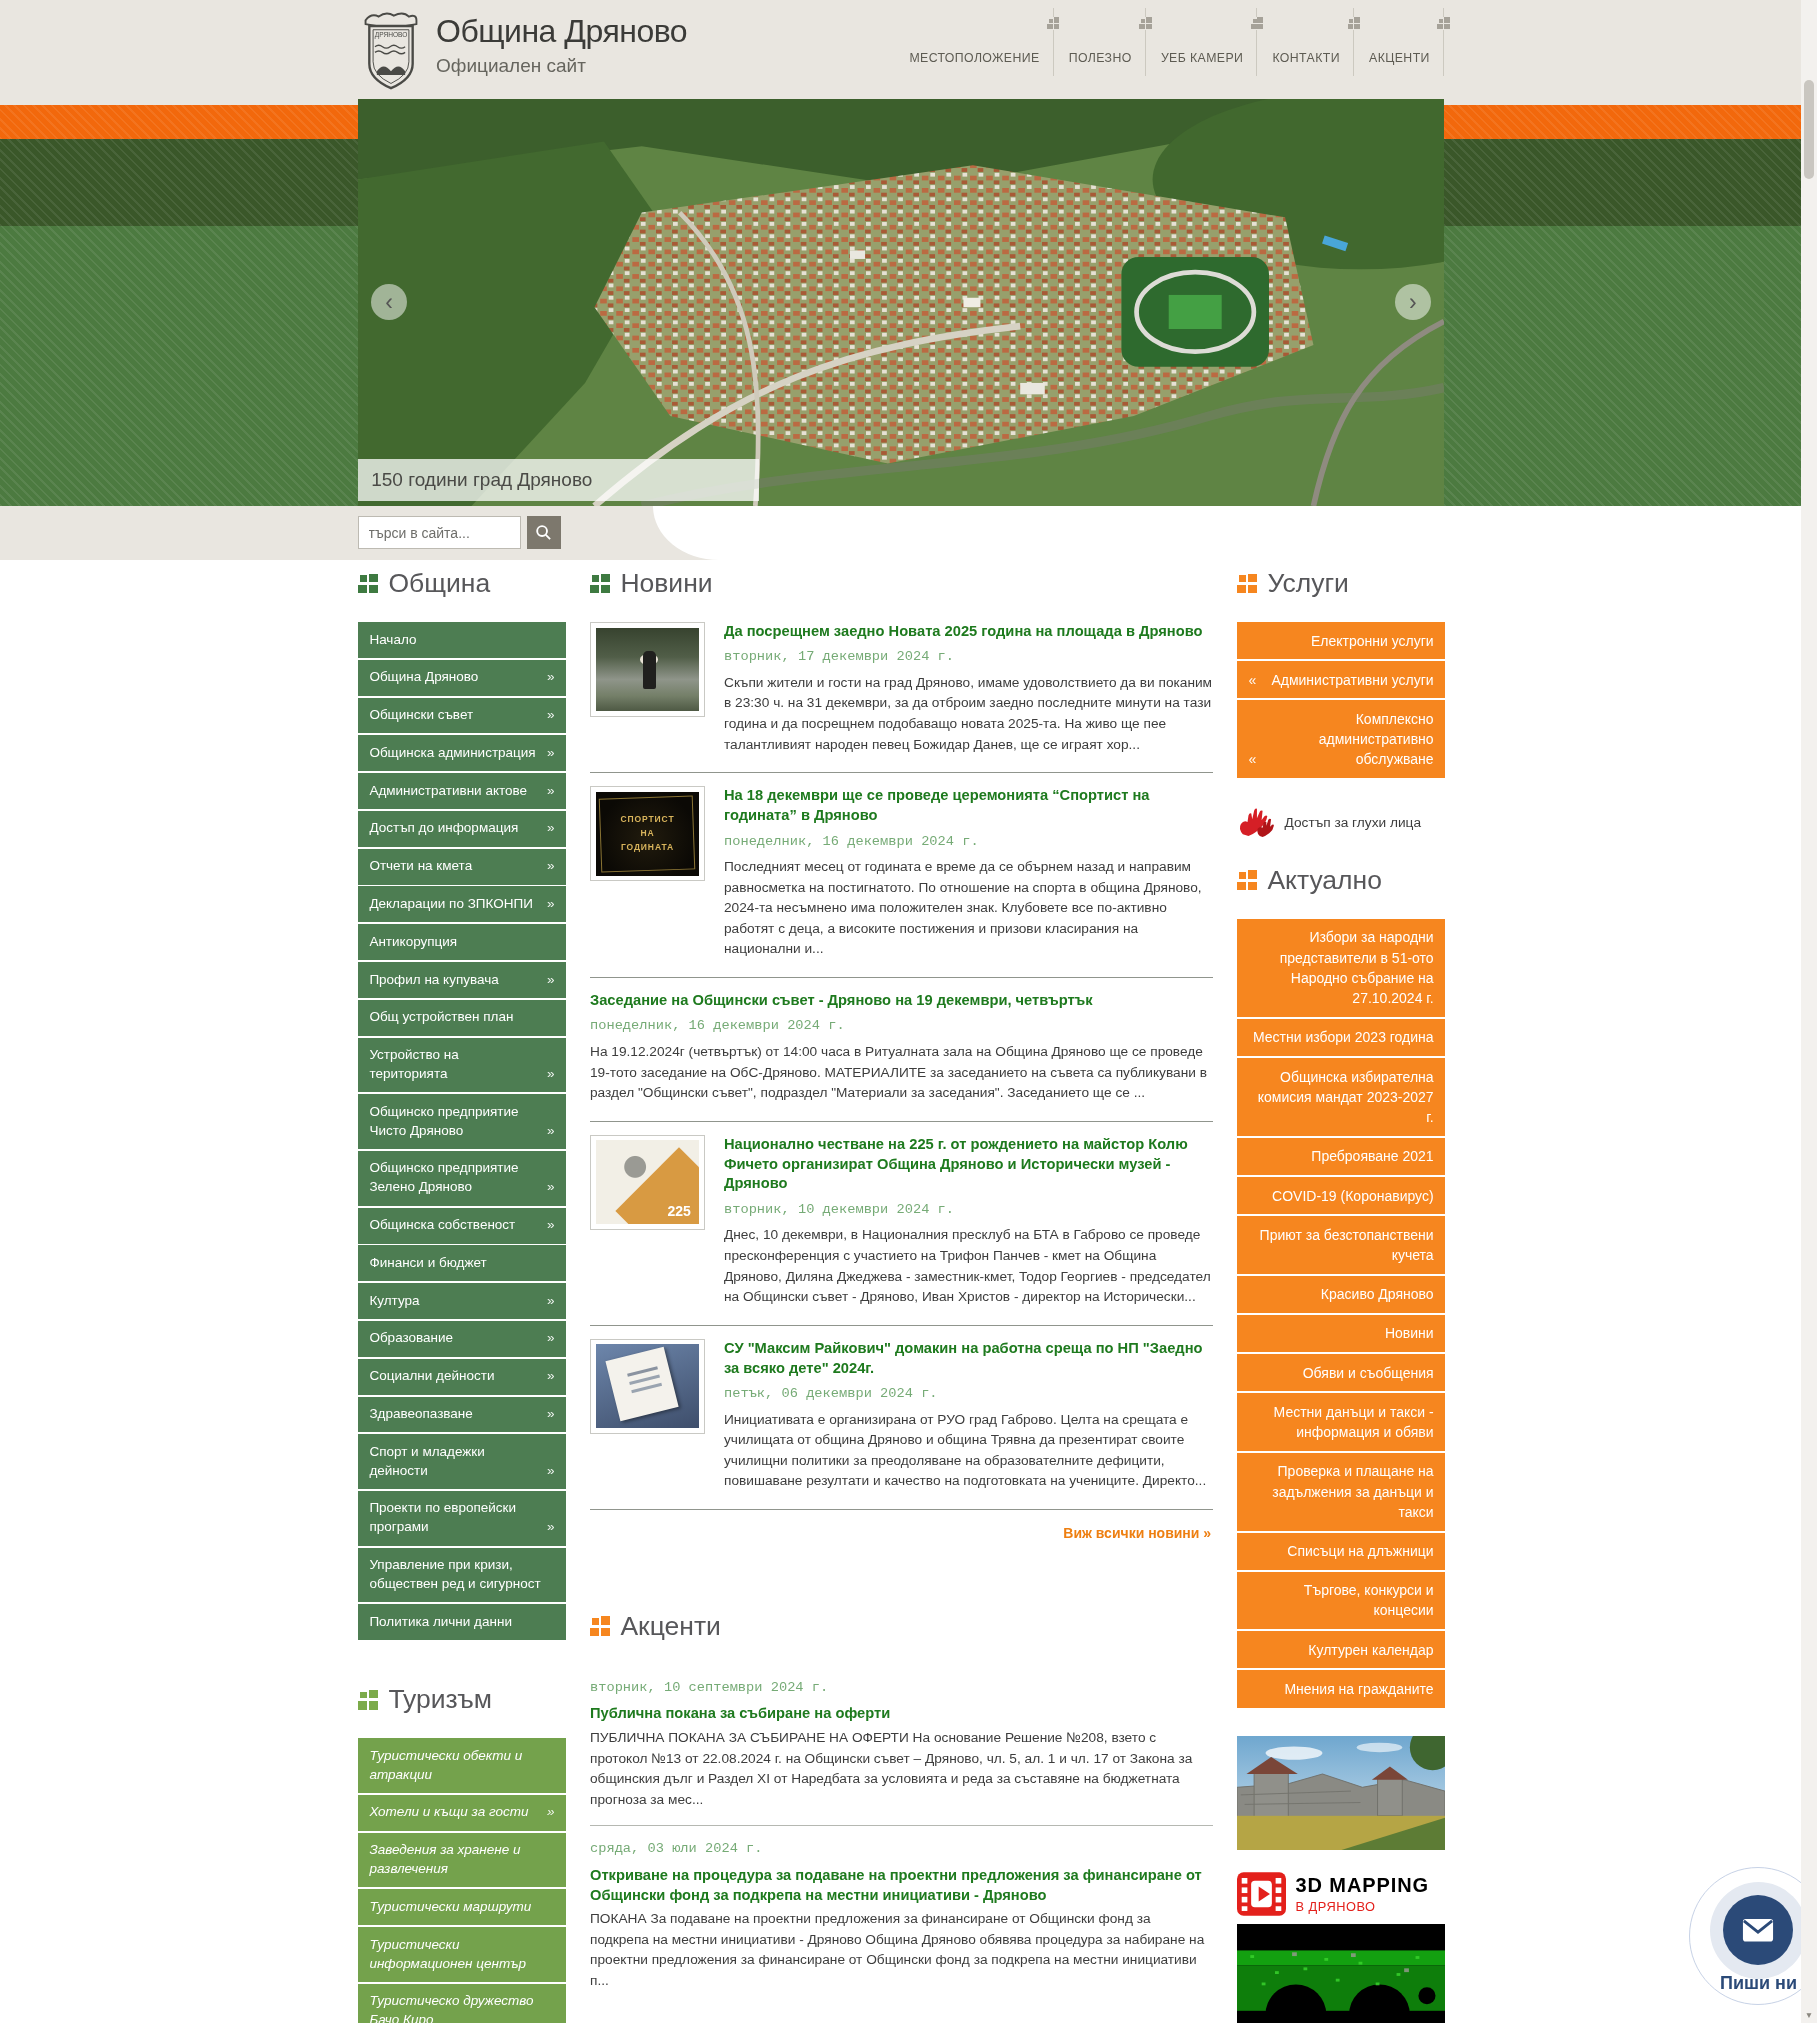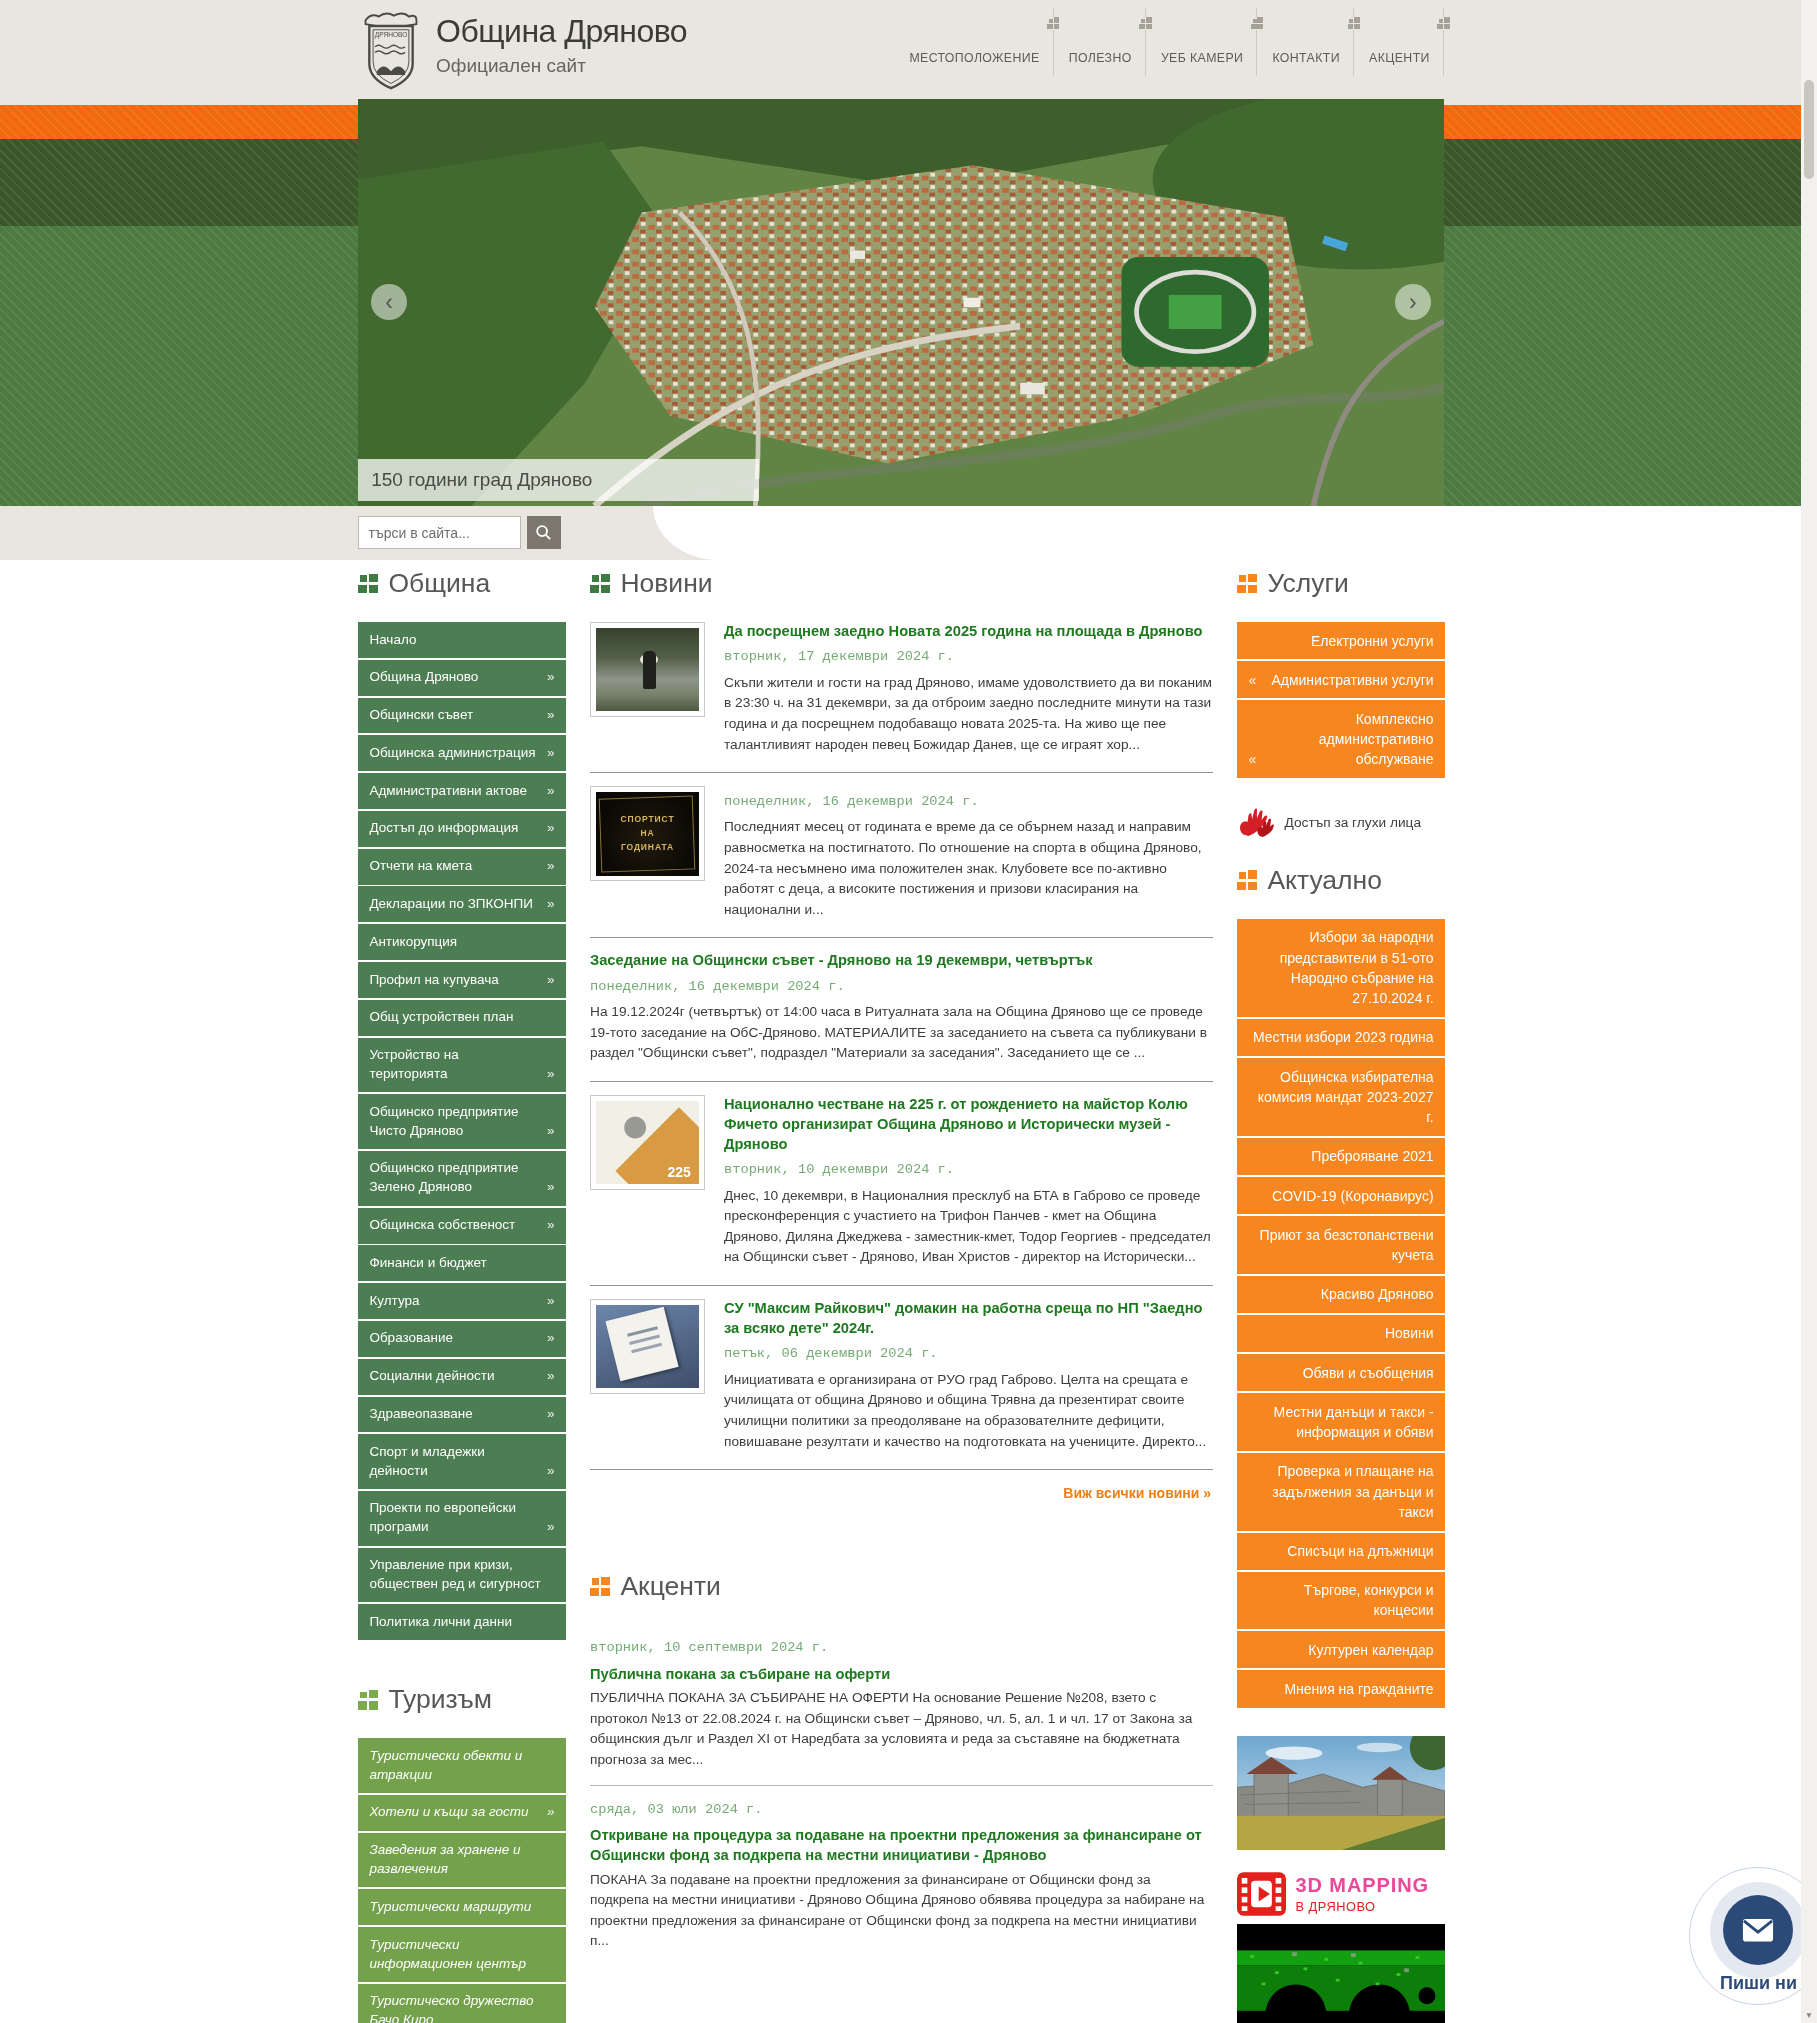--- a/index.html
+++ b/index.html
@@ -485,6 +485,7 @@
               <div class="art thumb-sportist"></div>
             </div>
             <div class="news-body">
+              <a class="news-title">На 18 декември ще се проведе церемонията “Спортист на годината” в Дряново</a>
               <div class="news-date">понеделник, 16 декември 2024 г.</div>
               <p class="news-text">Последният месец от годината е време да се обърнем назад и направим равносметка на постигнатото. По отношение на спорта в община Дряново, 2024-та несъмнено има положителен знак. Клубовете все по-активно работят с деца, а високите постижения и призови класирания на национални и...</p>
             </div>

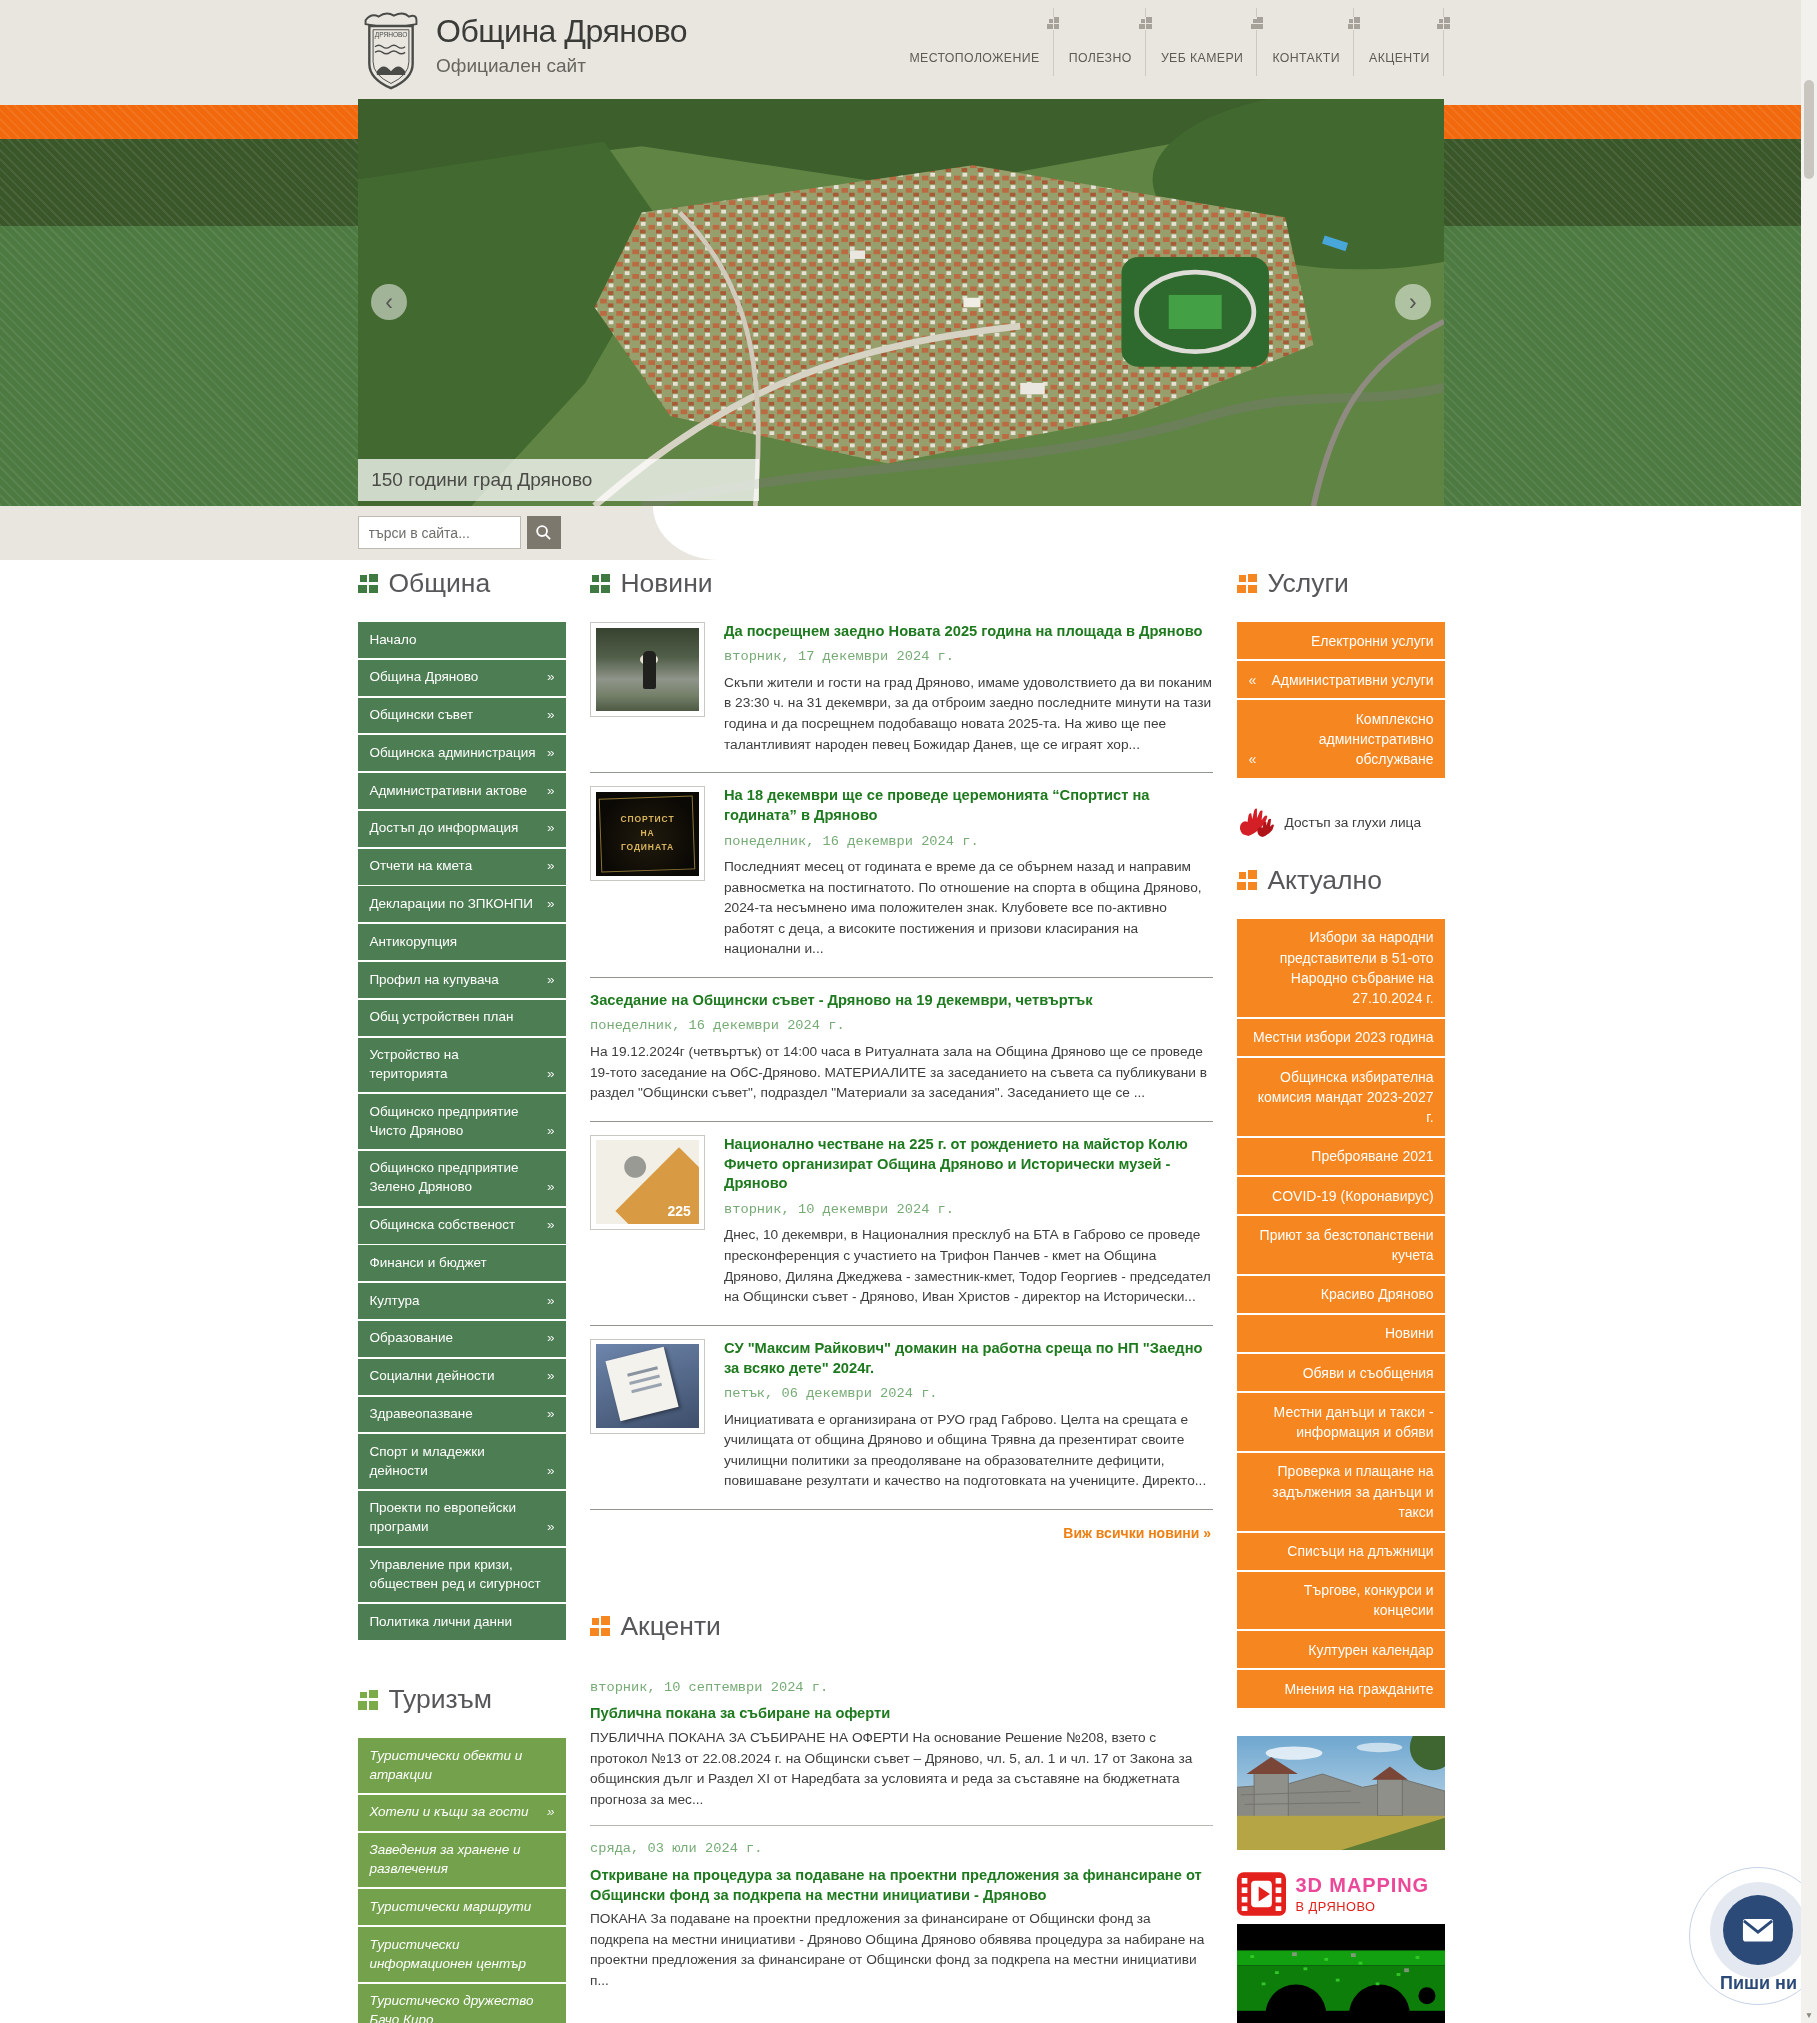--- a/index.html
+++ b/index.html
@@ -102,7 +102,7 @@
   .media-img svg { display:block; width:100%; height:100%; }
   .fortress { height:114px; margin-top:28px; }
   .video-banner { display:flex; align-items:center; gap:9.5px; margin-top:19px; padding:3.8px 0 7.6px; background:#fff; cursor:pointer; }
-  .vb-text .vb-title { font-size:20px; font-weight:bold; color:#ec4899; letter-spacing:0.9px; line-height:1.05; }
+  .vb-text .vb-title { font-size:20px; font-weight:bold; color:#000000; letter-spacing:0.9px; line-height:1.05; }
   .vb-text .vb-sub { font-size:12.8px; color:#e3201b; letter-spacing:0.5px; margin-top:2.8px; }
   .bridge { height:117px; }
   .fullhd-bar { background:#e8211d; color:#fff; font-size:15px; font-weight:bold; text-align:center;

